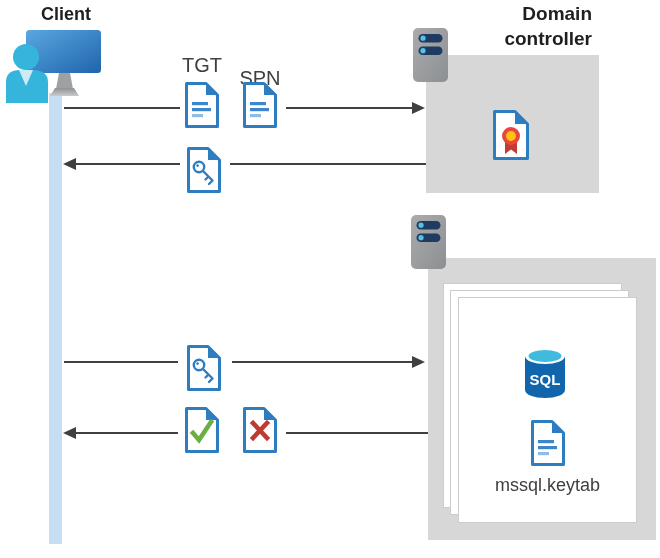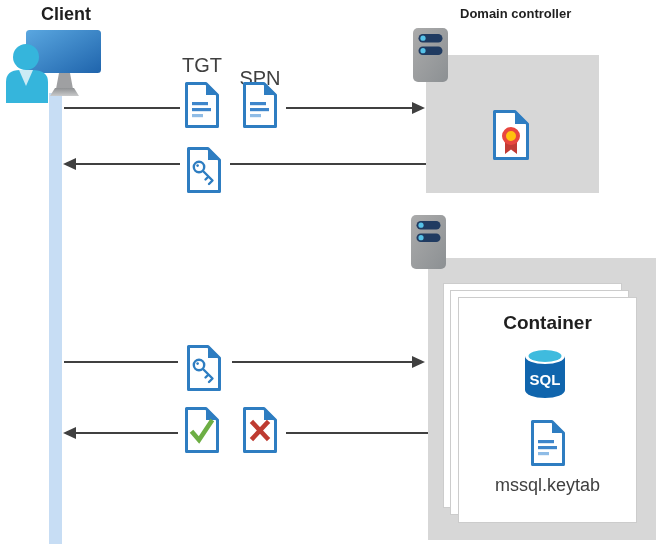--- a/index.html
+++ b/index.html
@@ -8,7 +8,7 @@
     font-family:"Liberation Sans", sans-serif;overflow:hidden;
   }
   .abs{position:absolute;}
-  .heading{font-weight:700;color:#1f1f1f;font-size:13px;line-height:25px;}
+  .heading{font-weight:700;color:#1f1f1f;font-size:19px;line-height:25px;text-align:right;}
   .small-label{font-size:20px;color:#404040;text-align:center;}
   .lifeline{background:#C7DDF4;}
   .graybox{background:#D7D7D7;}

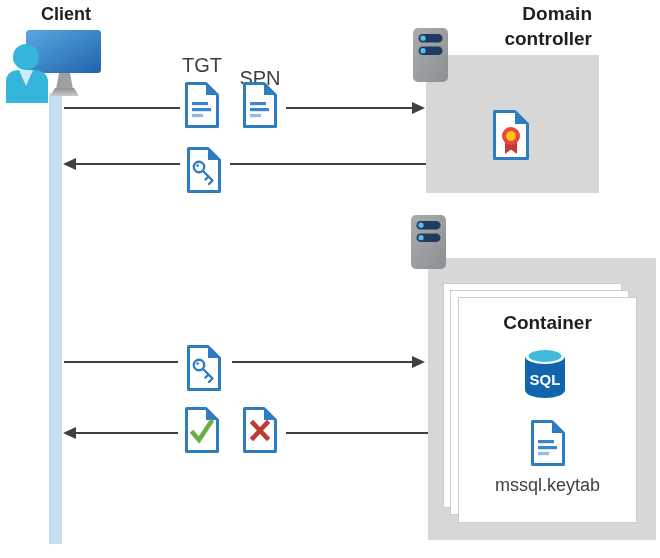--- a/index.html
+++ b/index.html
@@ -146,7 +146,6 @@
   <div class="abs card" style="left:443px;top:283px;width:179px;height:225px;"></div>
   <div class="abs card" style="left:450px;top:290px;width:179px;height:225px;"></div>
   <div class="abs card" style="left:458px;top:297px;width:179px;height:226px;">
-    <div class="card-title">Container</div>
     <svg style="position:absolute;left:62px;top:48px;" width="48" height="54" viewBox="0 0 48 54">
       <path d="M4 10 v34 a20 8 0 0 0 40 0 v-34 Z" fill="#1065AD"></path>
       <ellipse cx="24" cy="10" rx="20" ry="8" fill="#ffffff"></ellipse>

